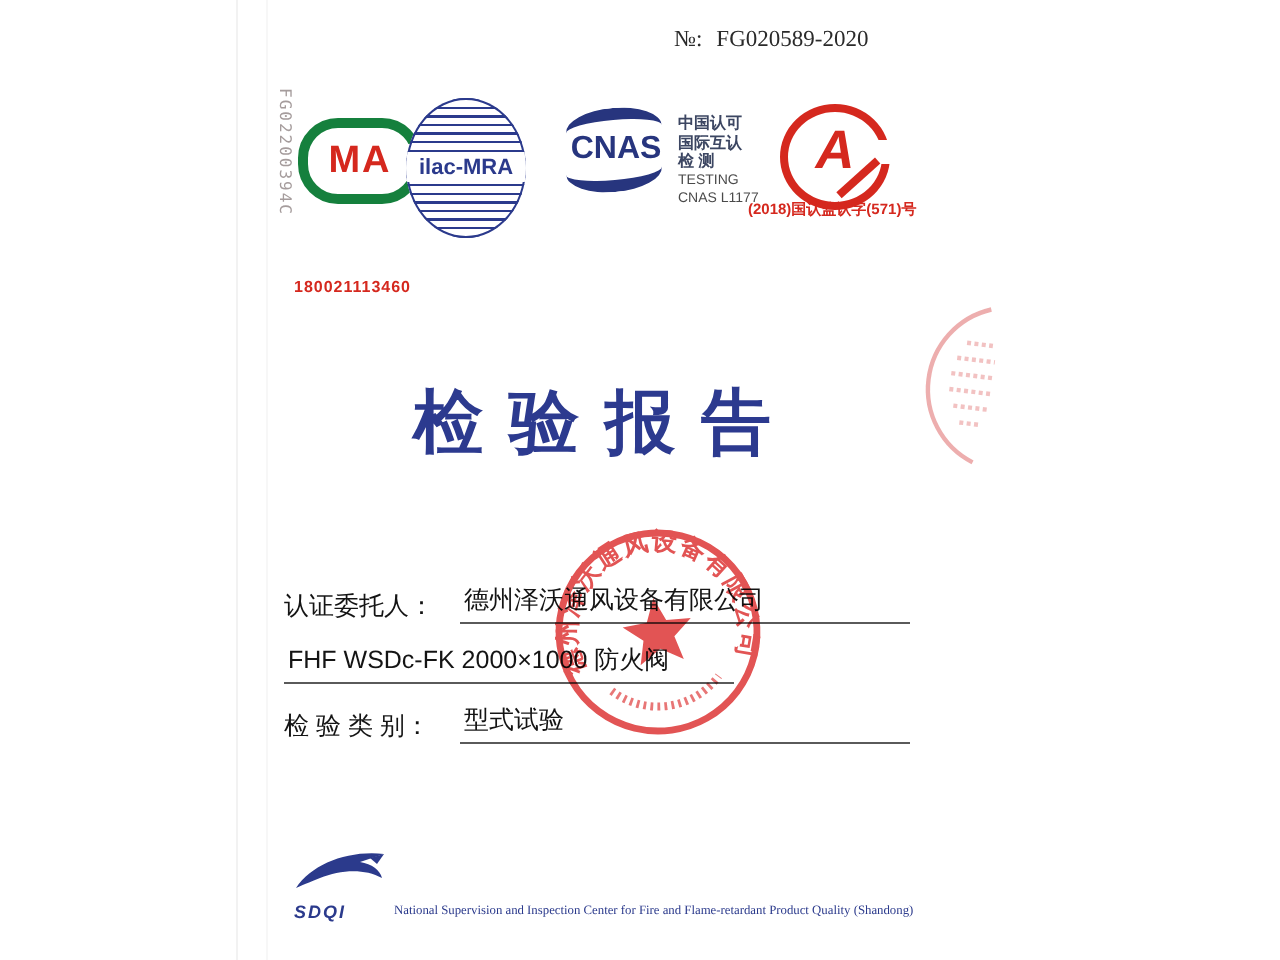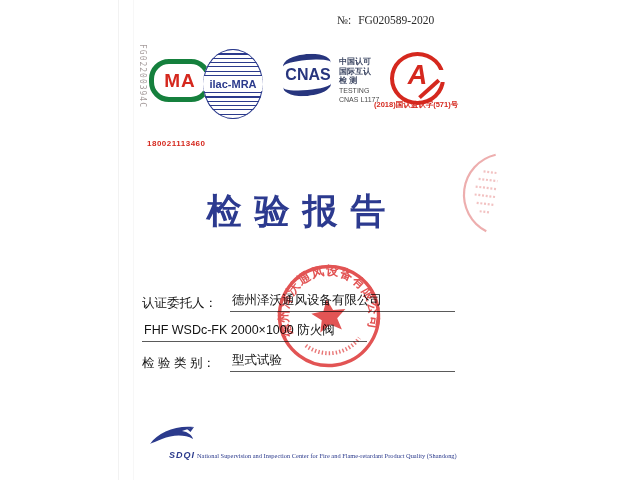--- a/index.html
+++ b/index.html
@@ -60,7 +60,7 @@
   
   .seal{position:absolute;left:276px;top:263px;mix-blend-mode:multiply;opacity:.92;transform:rotate(-8deg);z-index:5;}
   
-  .sdqi{position:absolute;left:147px;top:424px;width:48px;text-align:right;}
+  .sdqi{position:absolute;left:147px;top:424px;width:48px;text-align:left;}
   .sdqi .word{font-style:italic;font-weight:900;font-size:9px;color:#2b3a8c;letter-spacing:1px;margin-top:-2px;}
   .footer-zh{position:absolute;left:196px;top:430px;font-size:12.5px;font-weight:bold;color:#2b3a8c;
              letter-spacing:0.2px;white-space:nowrap;}

